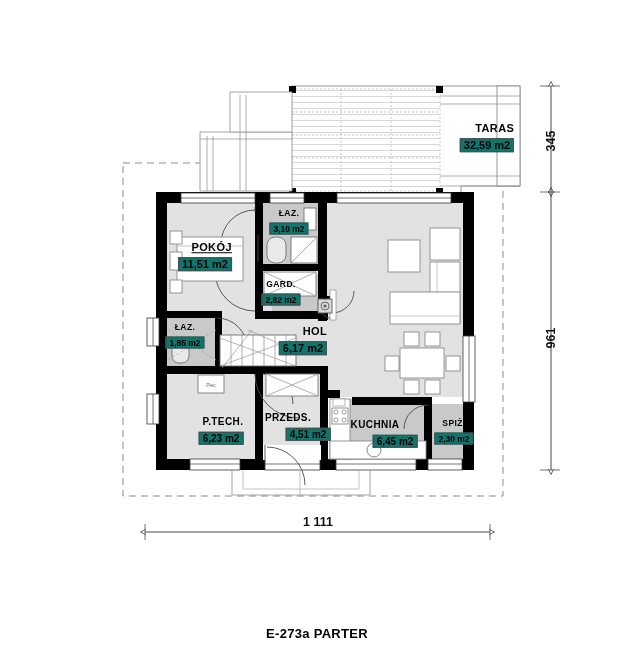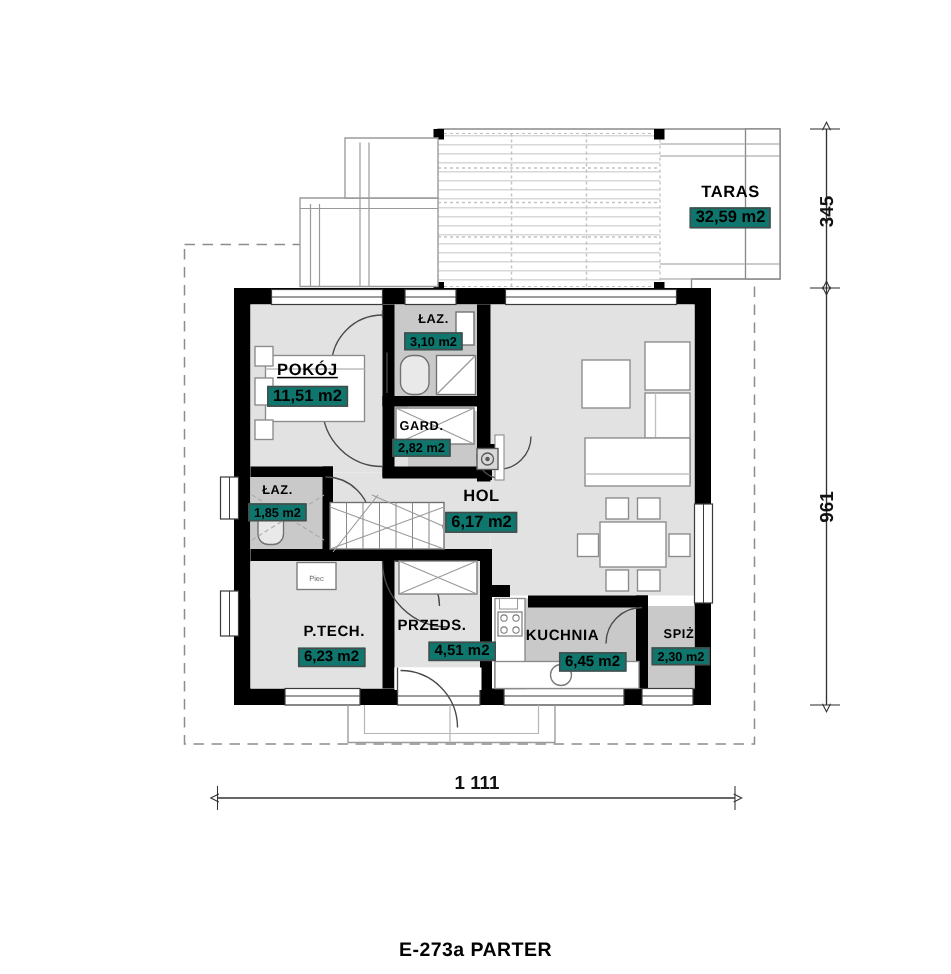--- a/index.html
+++ b/index.html
@@ -58,7 +58,7 @@
     padding: 1px 3px 0px 3px;
     margin-top: 1px;
   }
-  .sz-lg .room-name { font-size: 11px; }
+  .sz-lg .room-name { font-size: 11px; text-align: right; }
   .sz-lg .room-area { font-size: 11px; }
   .sz-md .room-name { font-size: 10px; }
   .sz-md .room-area { font-size: 10px; margin-left: 40px; }

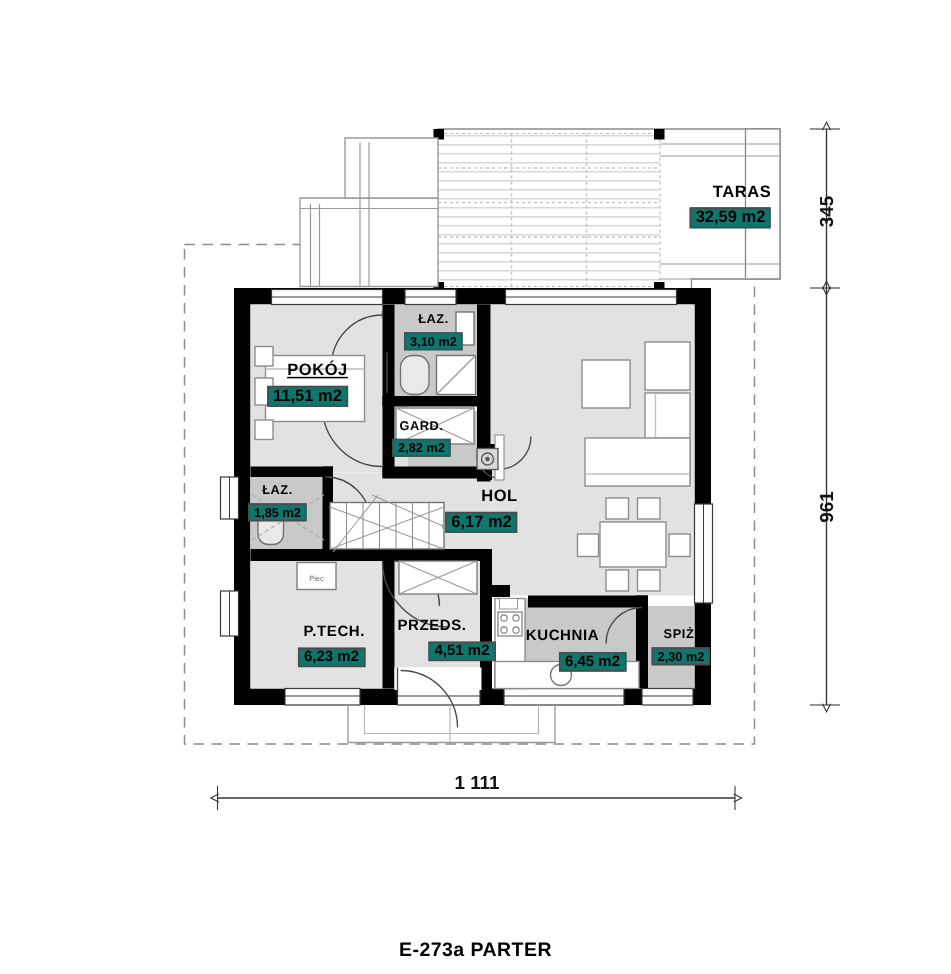--- a/index.html
+++ b/index.html
@@ -420,7 +420,7 @@
       <span class="room-area">1,85 m2</span>
     </div>
 
-    <div class="room-label sz-lg" style="left:321px; top:341px;">
+    <div class="room-label sz-lg" style="left:303px; top:341px;">
       <span class="room-name">HOL</span>
       <span class="room-area">6,17 m2</span>
     </div>

